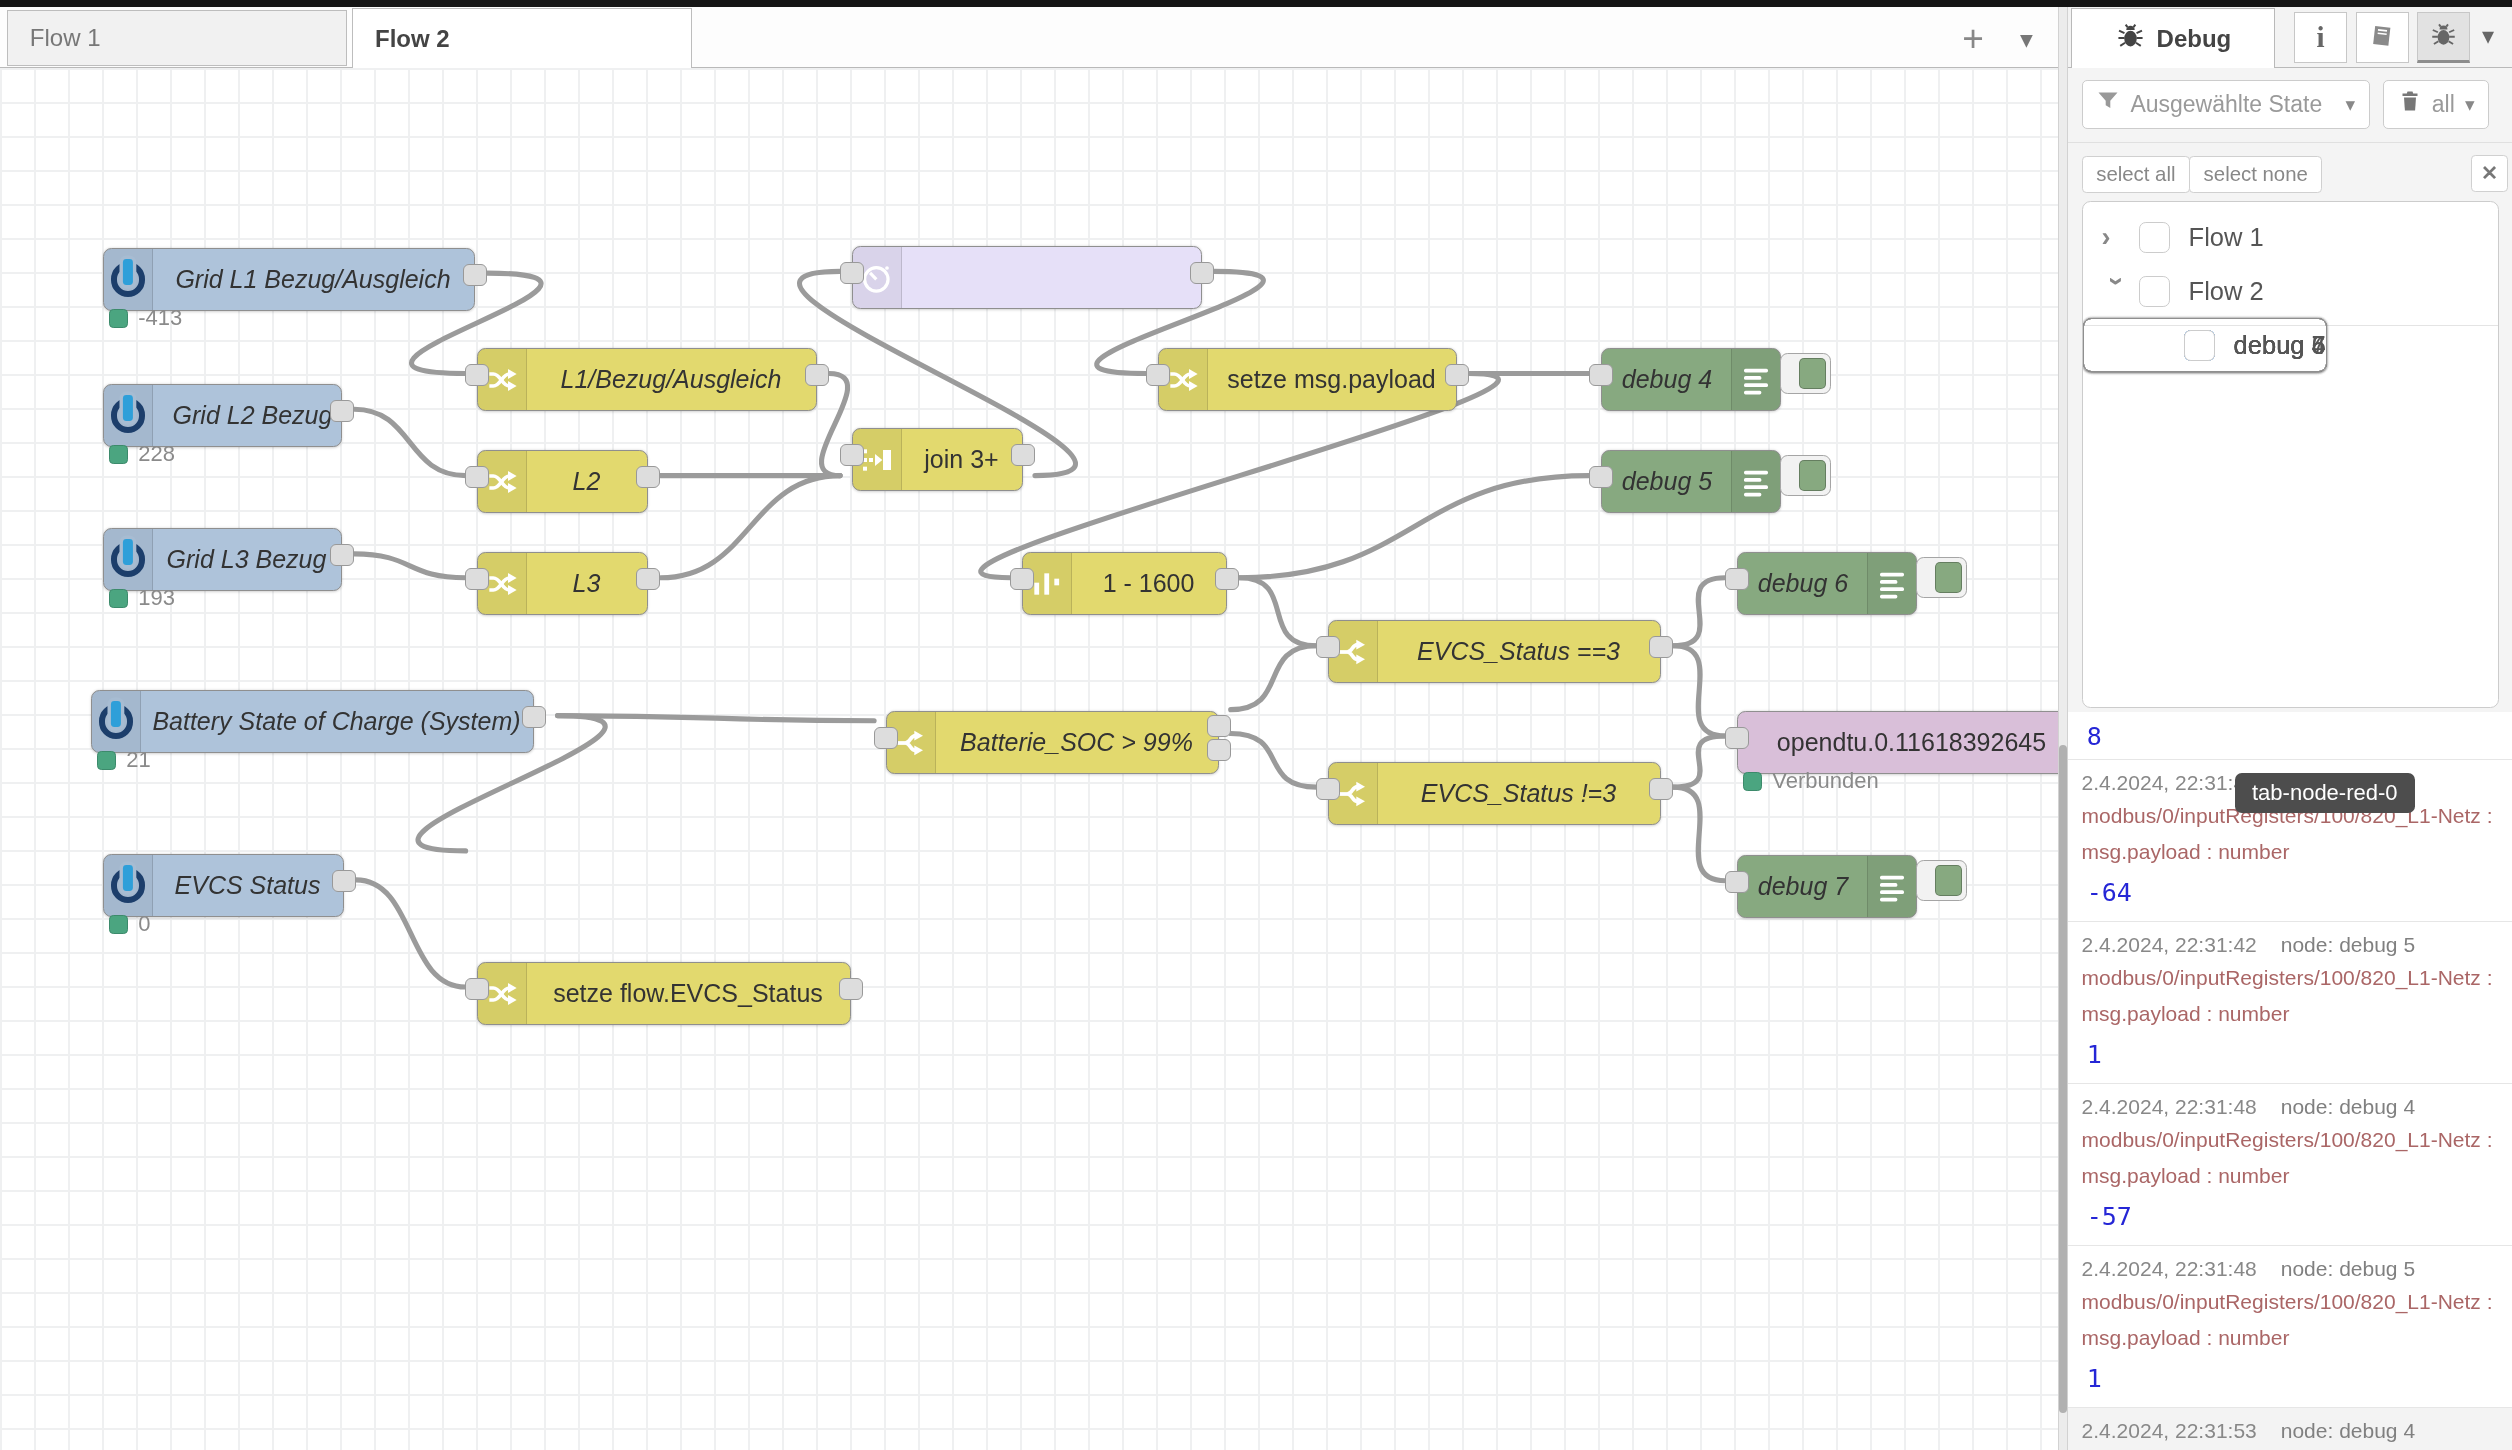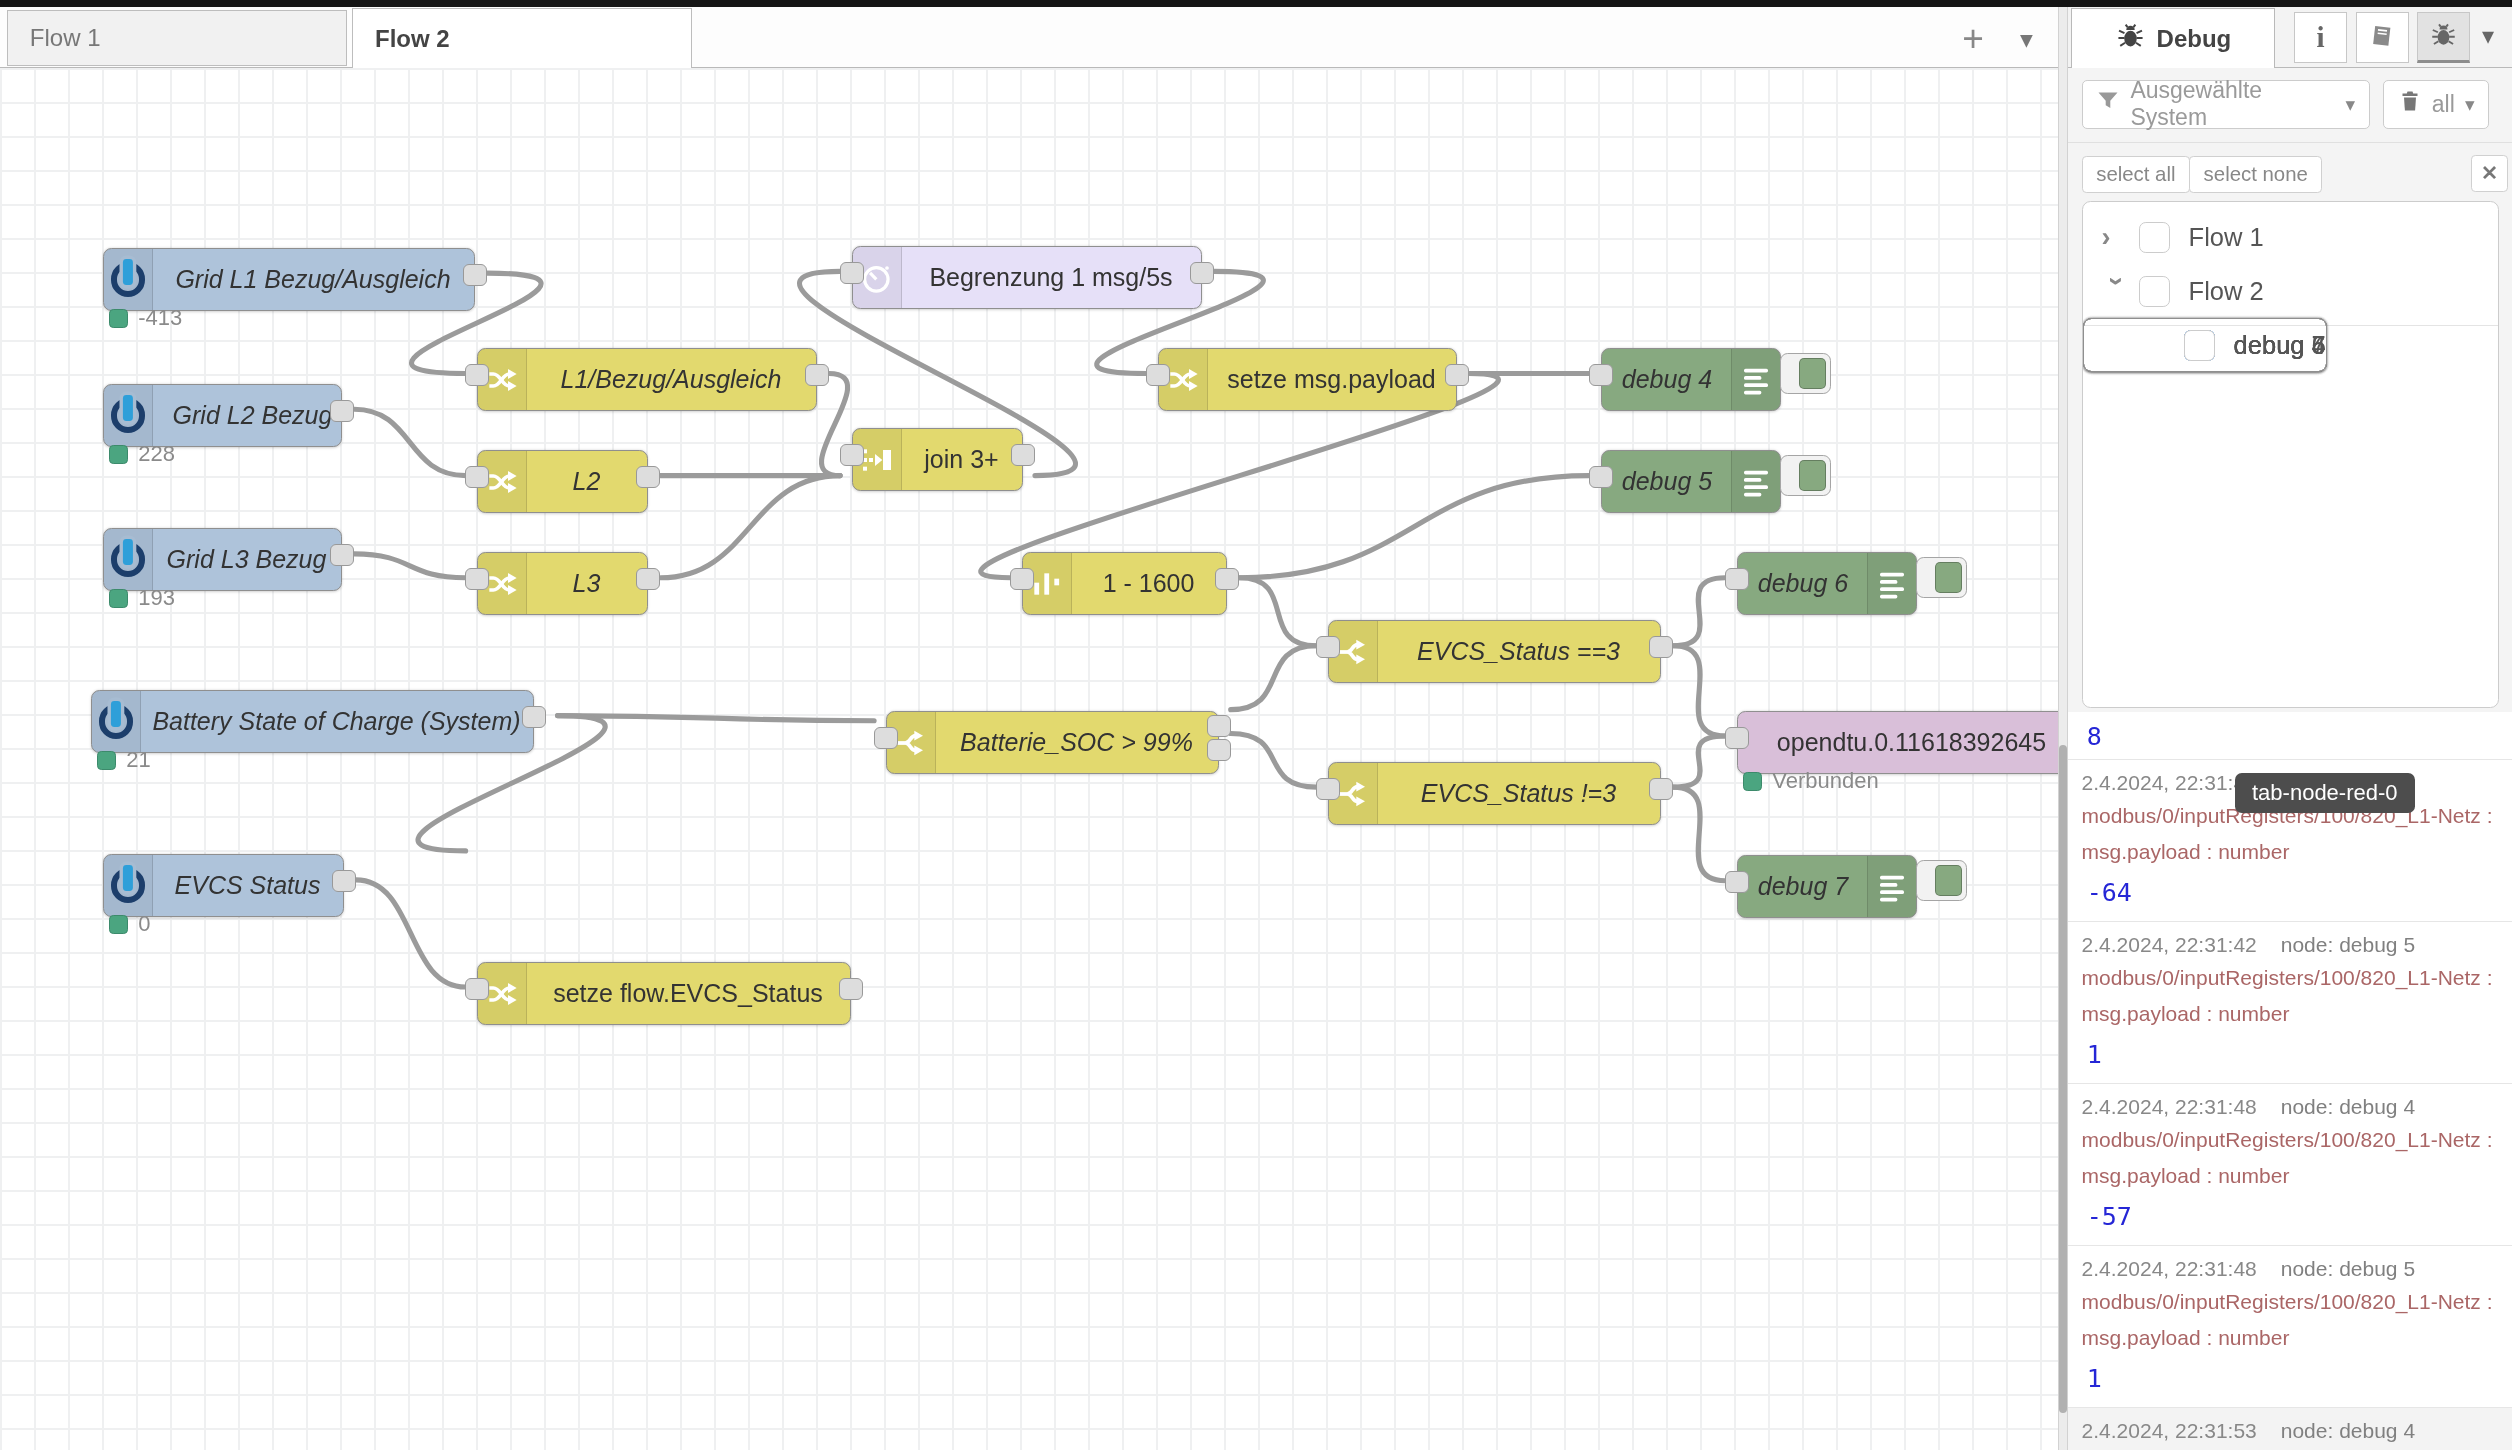--- a/index.html
+++ b/index.html
@@ -442,7 +442,7 @@
       <span><svg viewBox="0 0 24 24" fill="#999">
             <path d="M2.5 3.5h19l-7.2 8.2V19l-4.6-2.8v-4.5z"></path>
           </svg></span>
-      <span>Ausgewählte System</span>
+      <span>Ausgewählte State</span>
       <span class="mini-chev">▾</span>
     </div>
     <div class="f-btn f2">

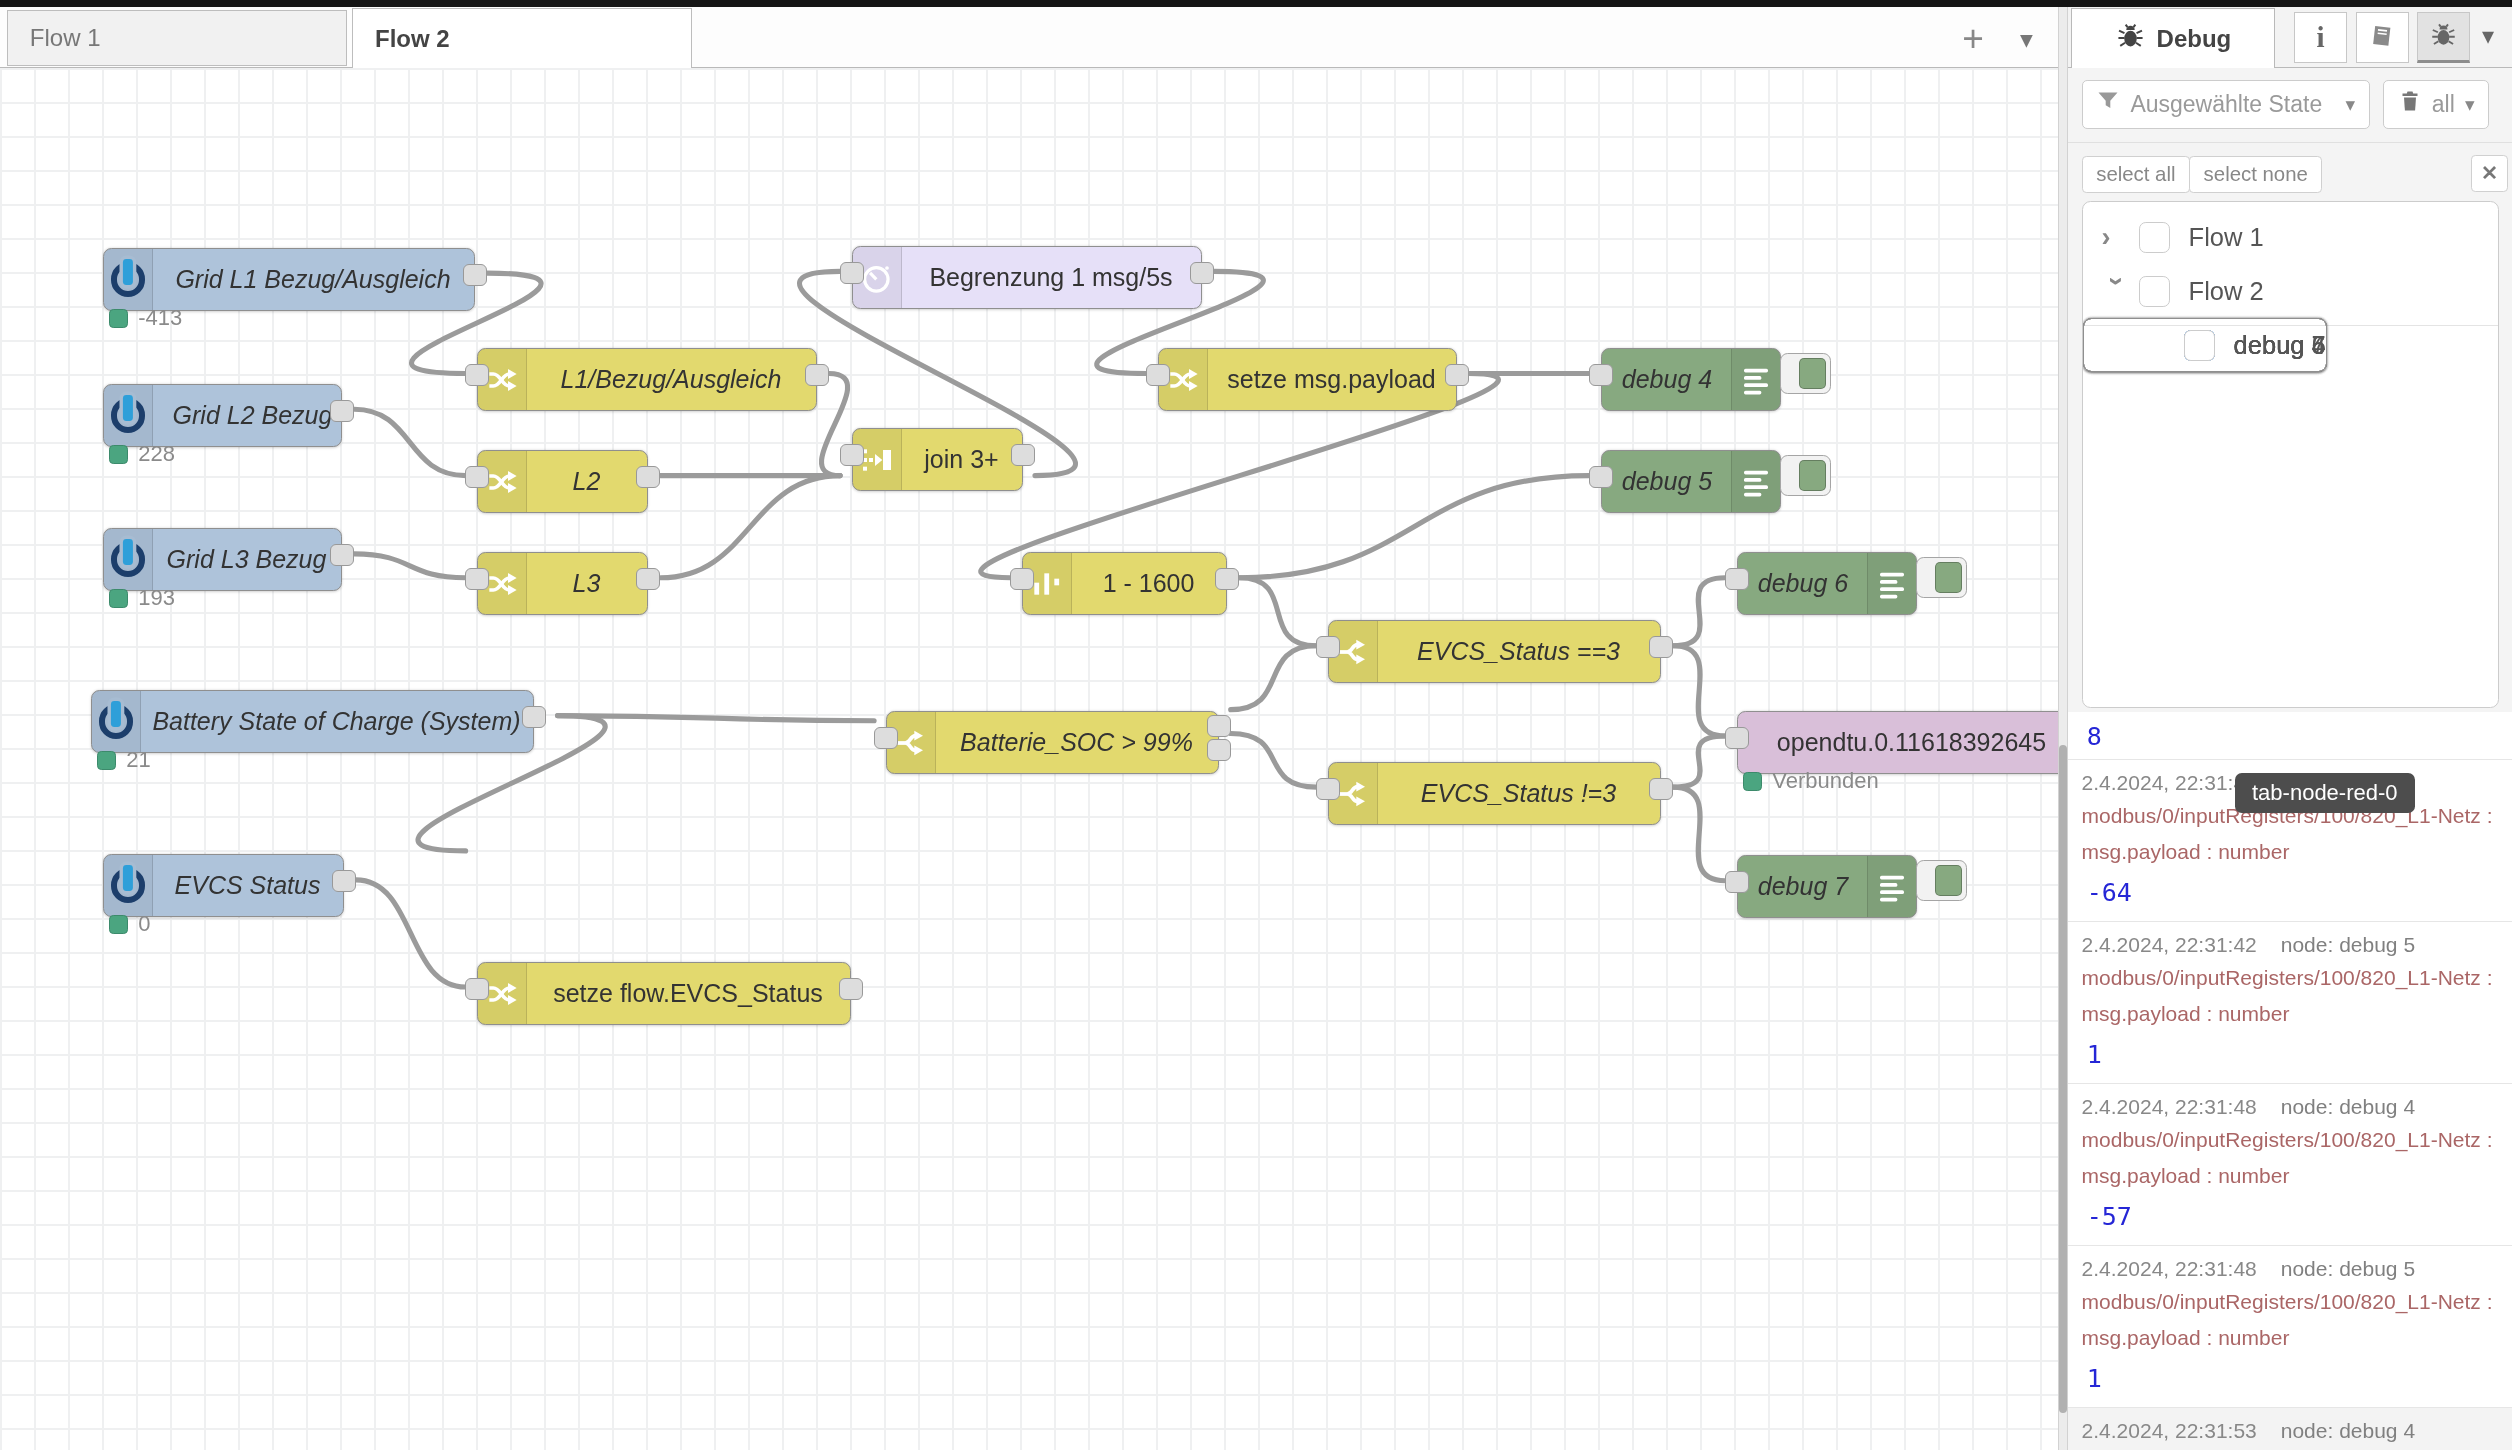--- a/index.html
+++ b/index.html
@@ -223,7 +223,6 @@
           <circle cx="19.5" cy="4.5" r="1.4" fill="#fff" stroke="none"></circle>
         </svg>
       </div>
-      <div class="nlabel" style="left: 48px;">Begrenzung 1 msg/5s</div>
       <div class="port in"></div>
       <div class="port out" style="top: 14.5px;"></div>
     </div>

